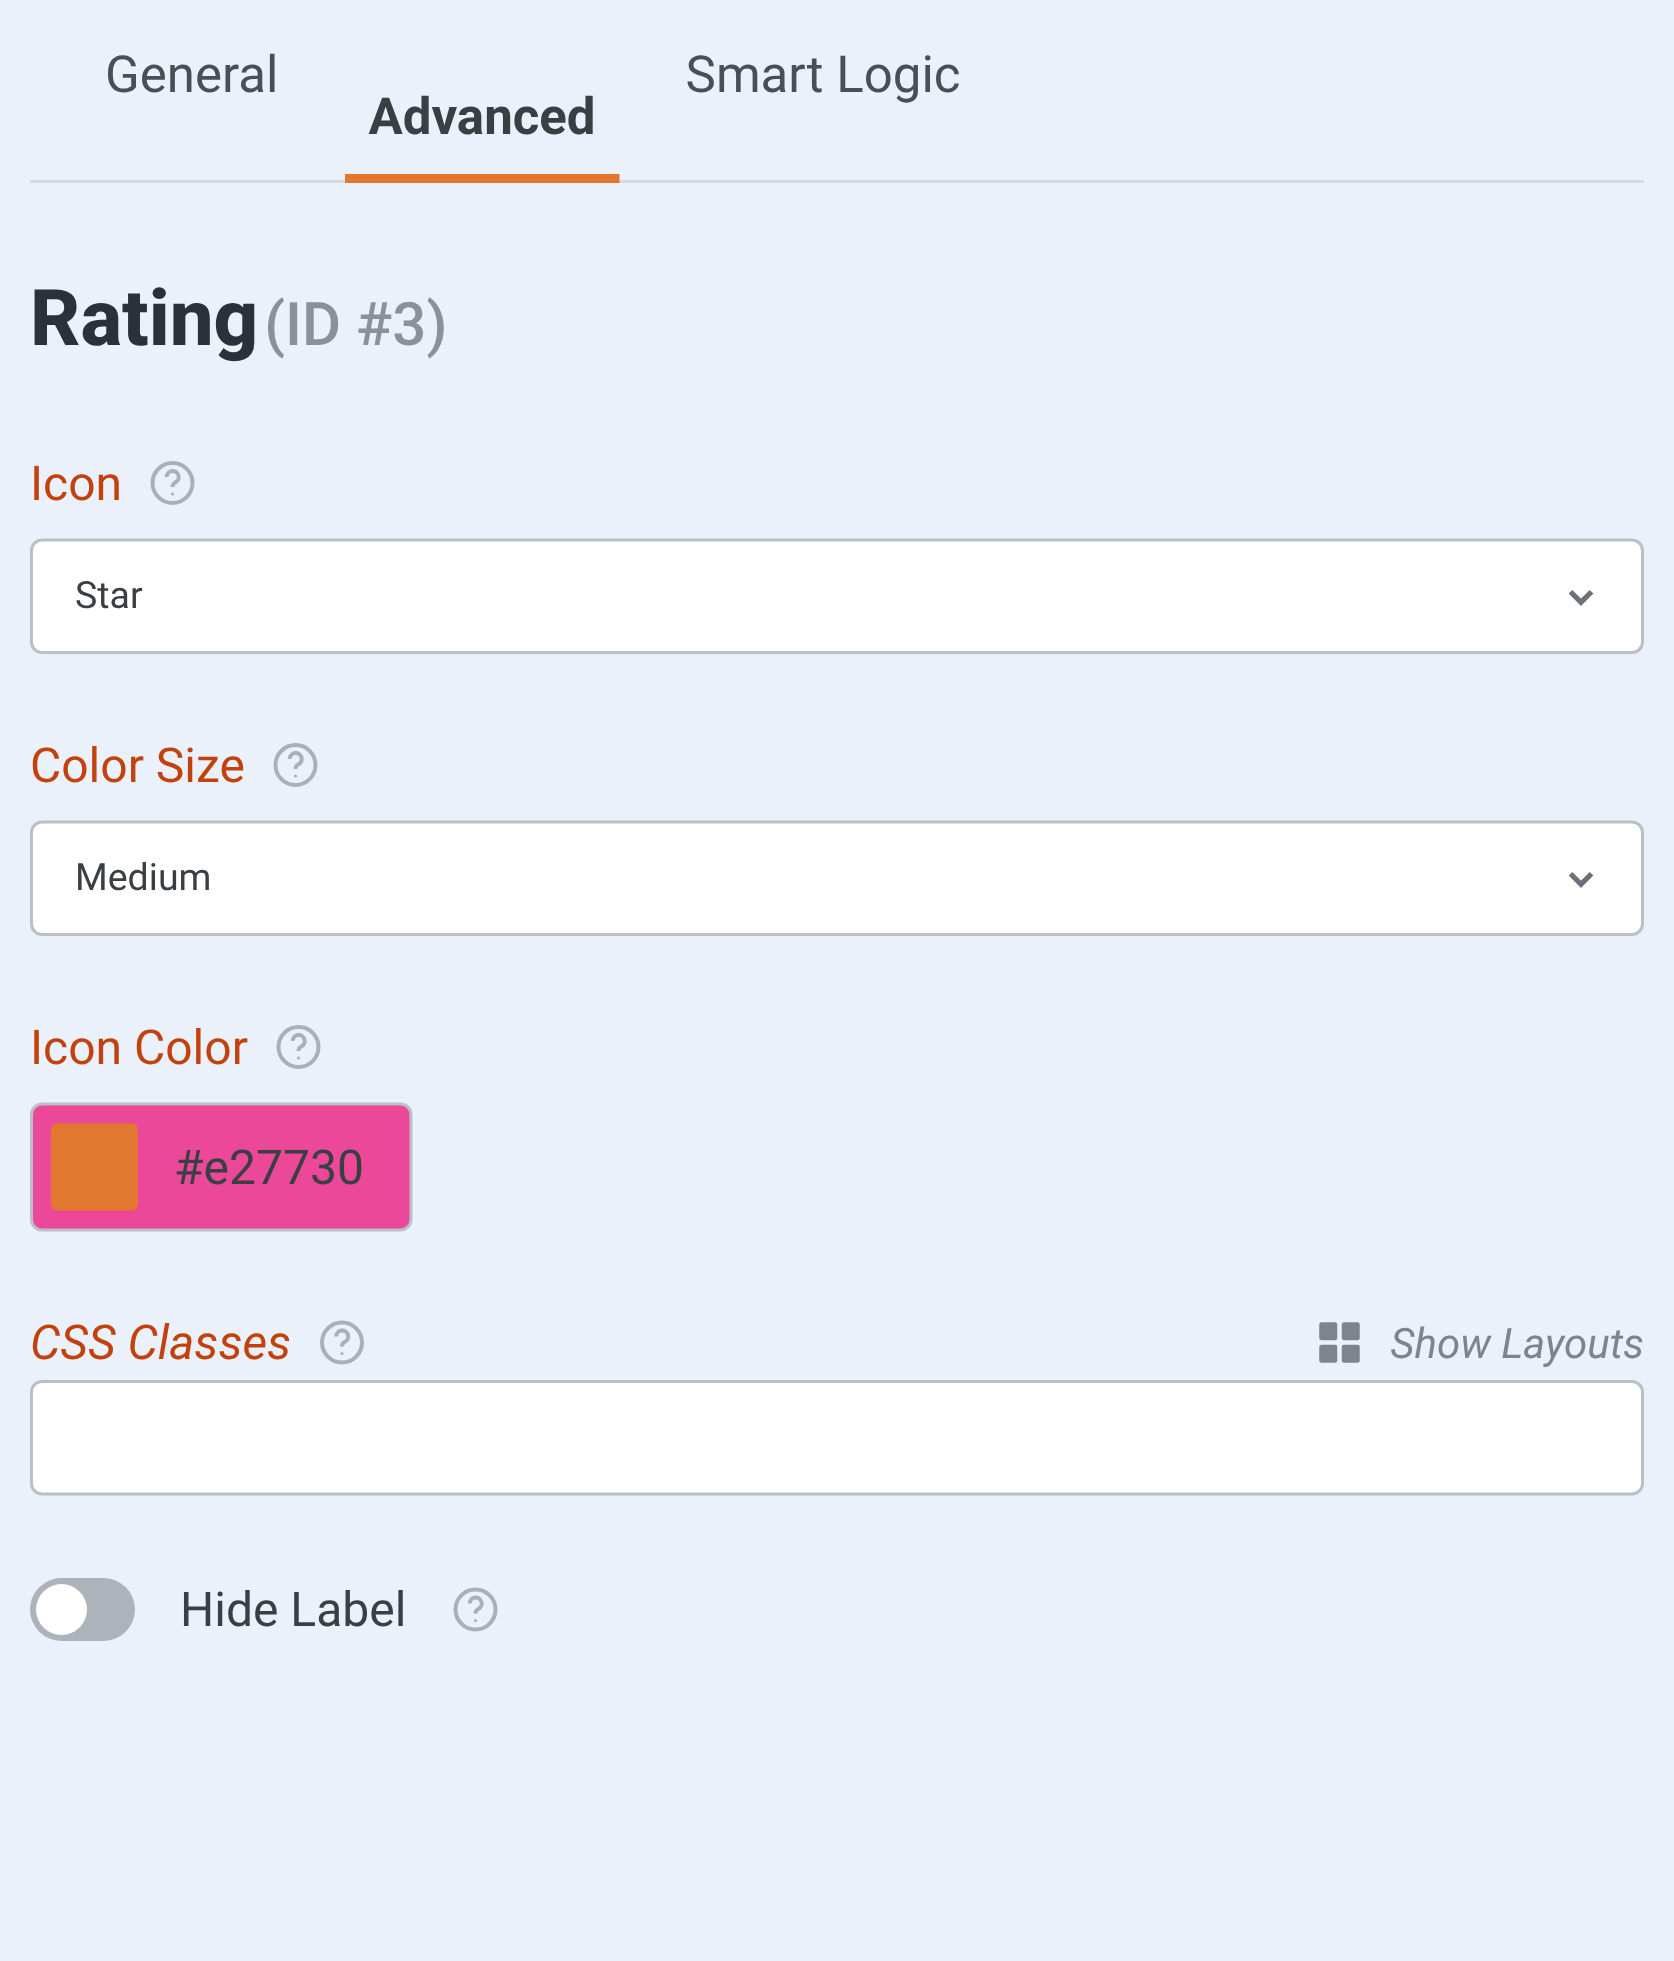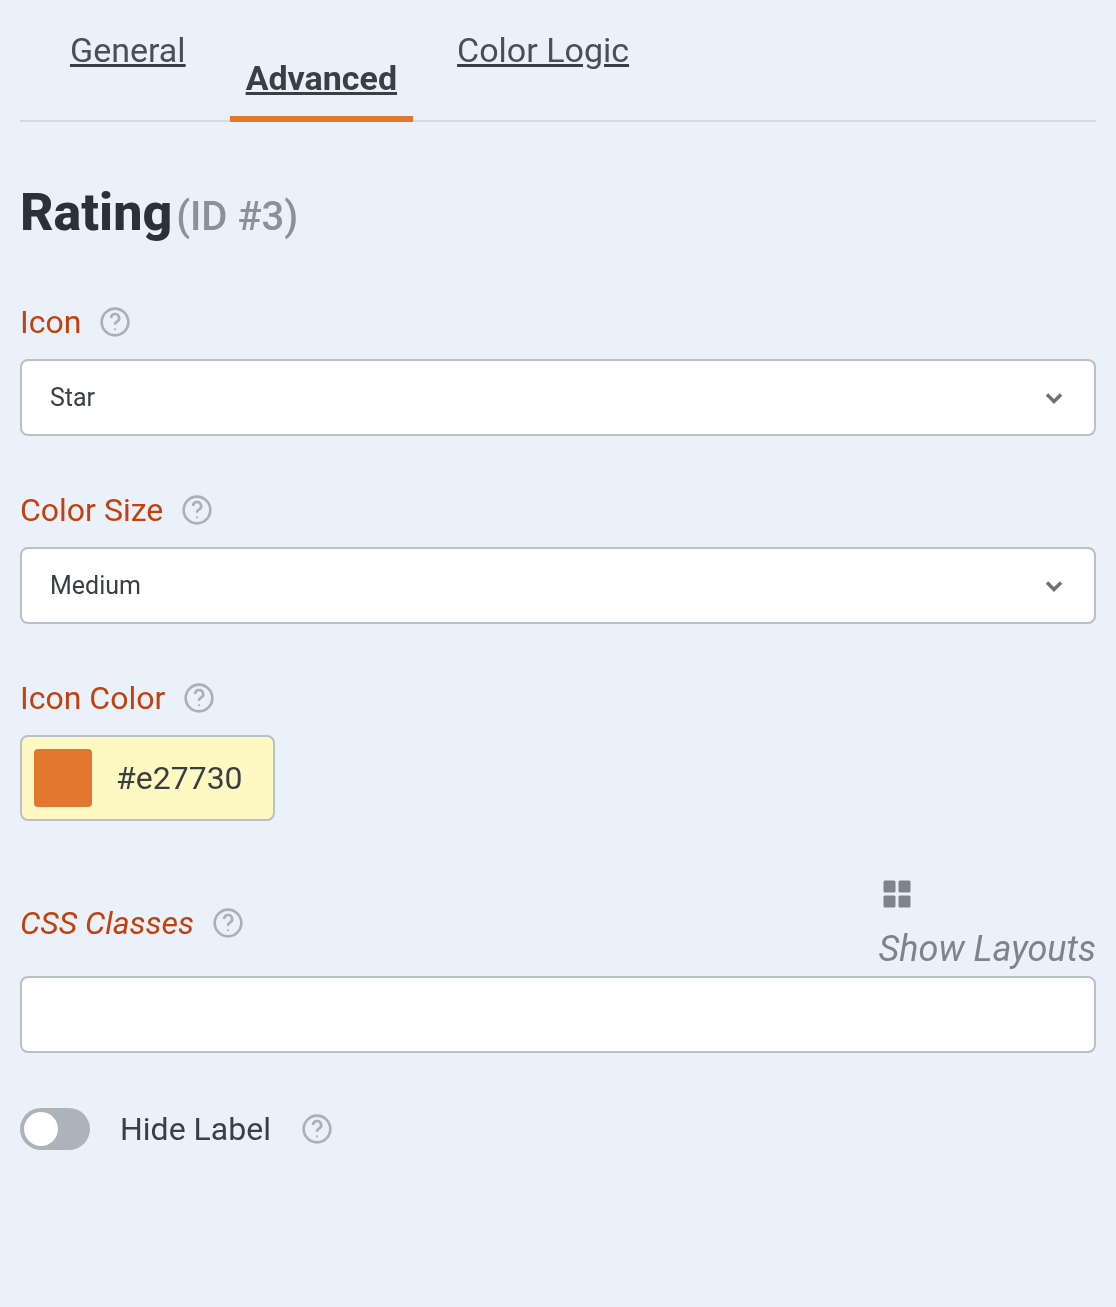--- a/index.html
+++ b/index.html
@@ -16,7 +16,6 @@
     padding: 30px 50px 0 50px;
     border-bottom: 2px solid #d6dbe0;
     margin: 0 20px;
-    text-decoration: underline;
   }
   .tab {
     font-size: 34px;

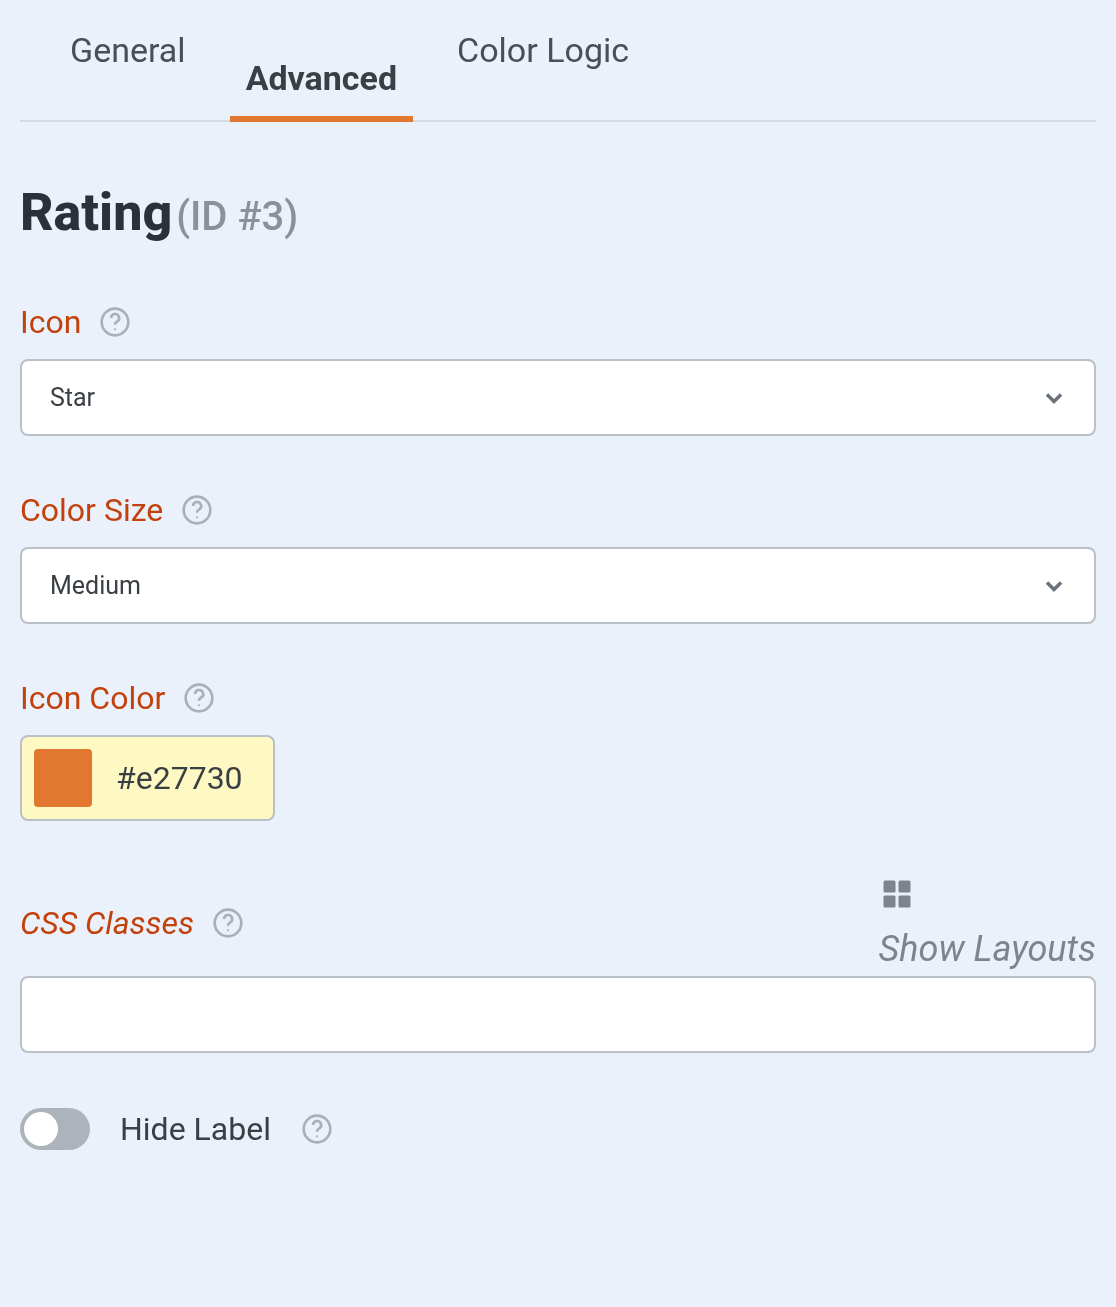--- a/index.html
+++ b/index.html
@@ -168,7 +168,7 @@
 <div class="tabs">
   <div class="tab">General</div>
   <div class="tab active">Advanced</div>
-  <div class="tab">Color Logic</div>
+  <div class="tab">Smart Logic</div>
 </div>
 
 <div class="content">

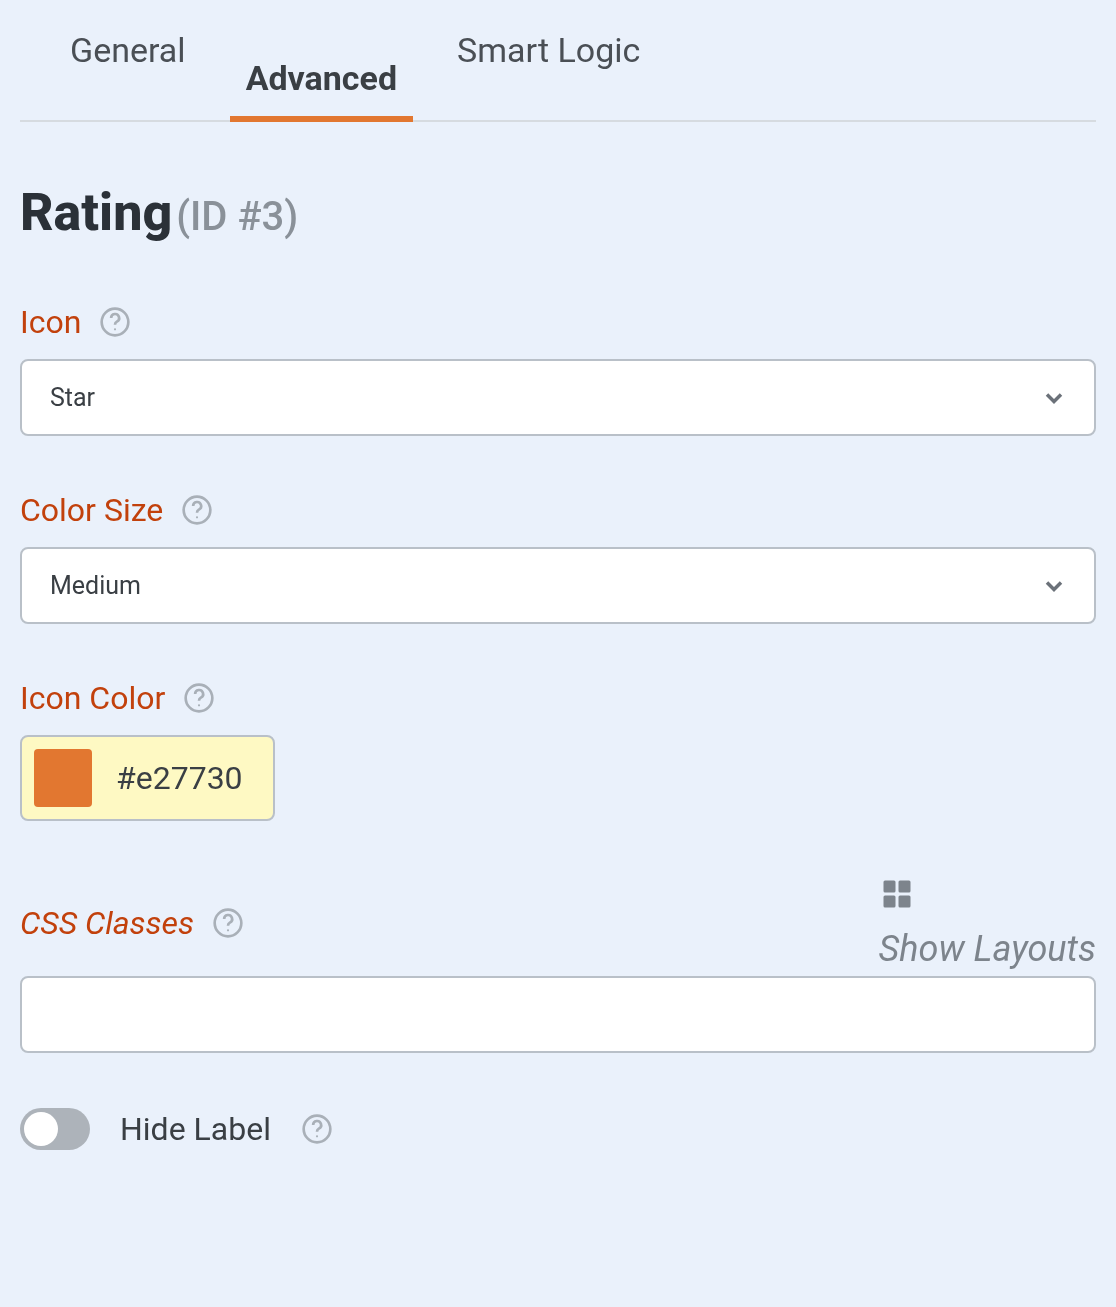--- a/index.html
+++ b/index.html
@@ -99,7 +99,7 @@
   .color-wrap {
     display: inline-flex;
     align-items: center;
-    background: #fef9c3;
+    background: #ec4899;
     border: 2px solid #b9c0c8;
     border-radius: 8px;
     padding: 12px 30px 12px 12px;

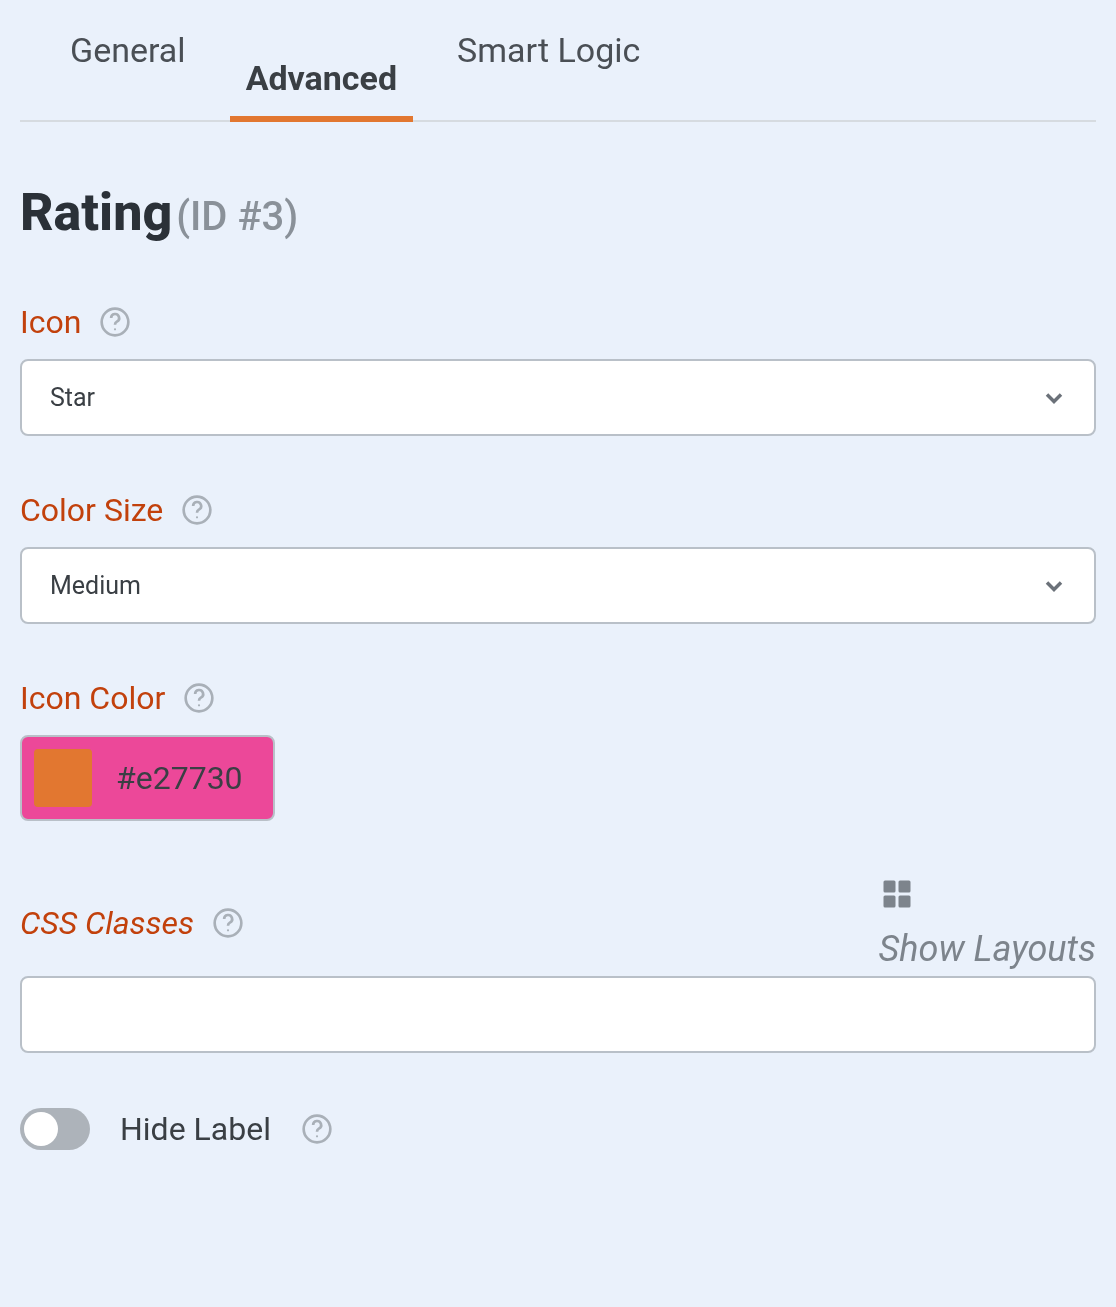--- a/index.html
+++ b/index.html
@@ -123,12 +123,11 @@
   }
   .show-layouts {
     display: flex;
-    align-items: flex-start;
+    align-items: center;
     gap: 16px;
     color: #7d848c;
-    font-size: 36px;
+    font-size: 28px;
     cursor: pointer;
-    flex-direction: column;
   }
   .grid-icon {
     width: 36px;

